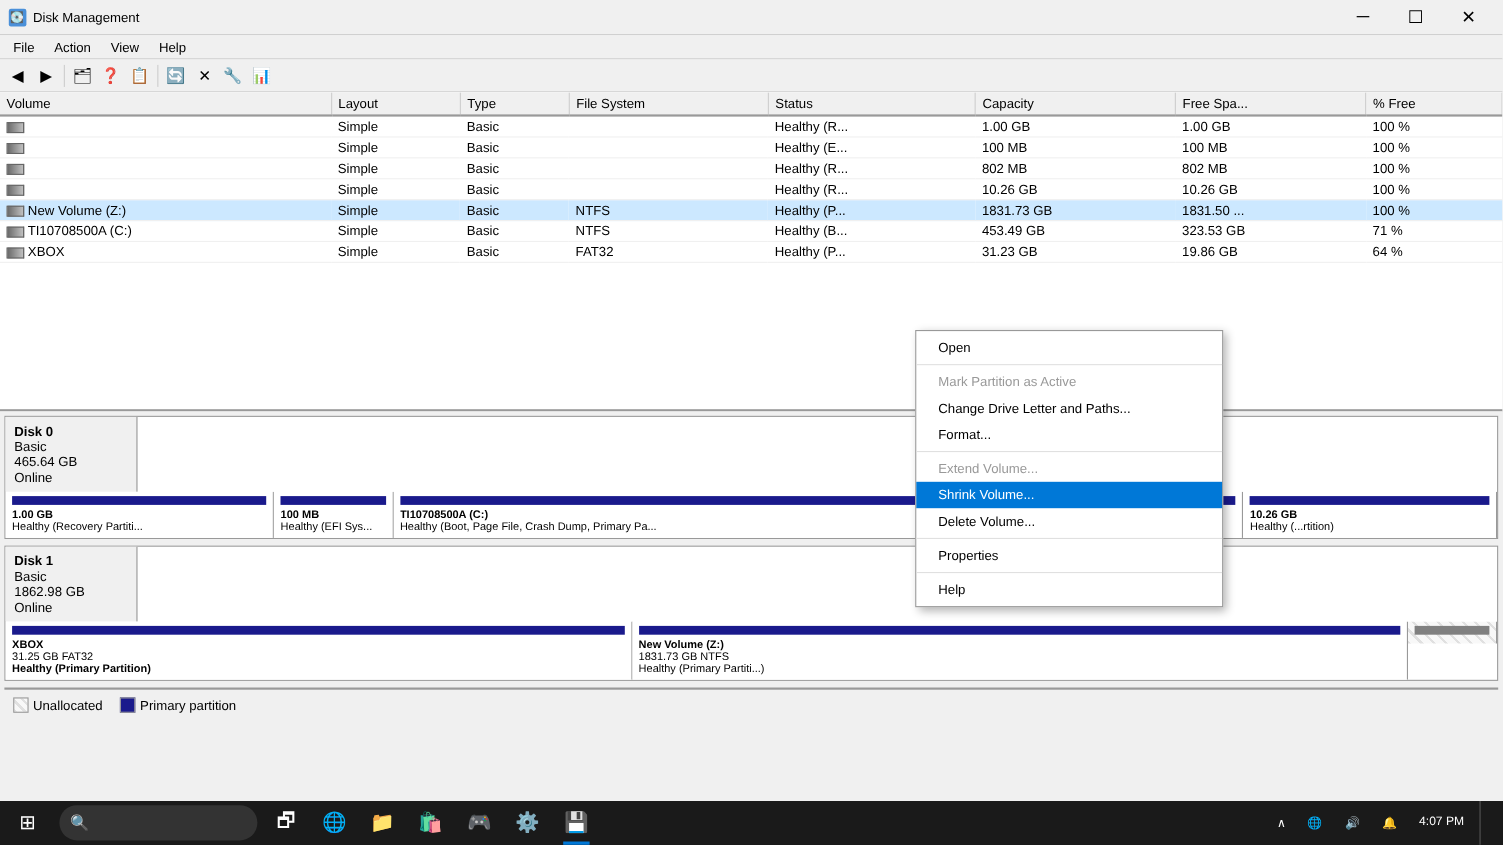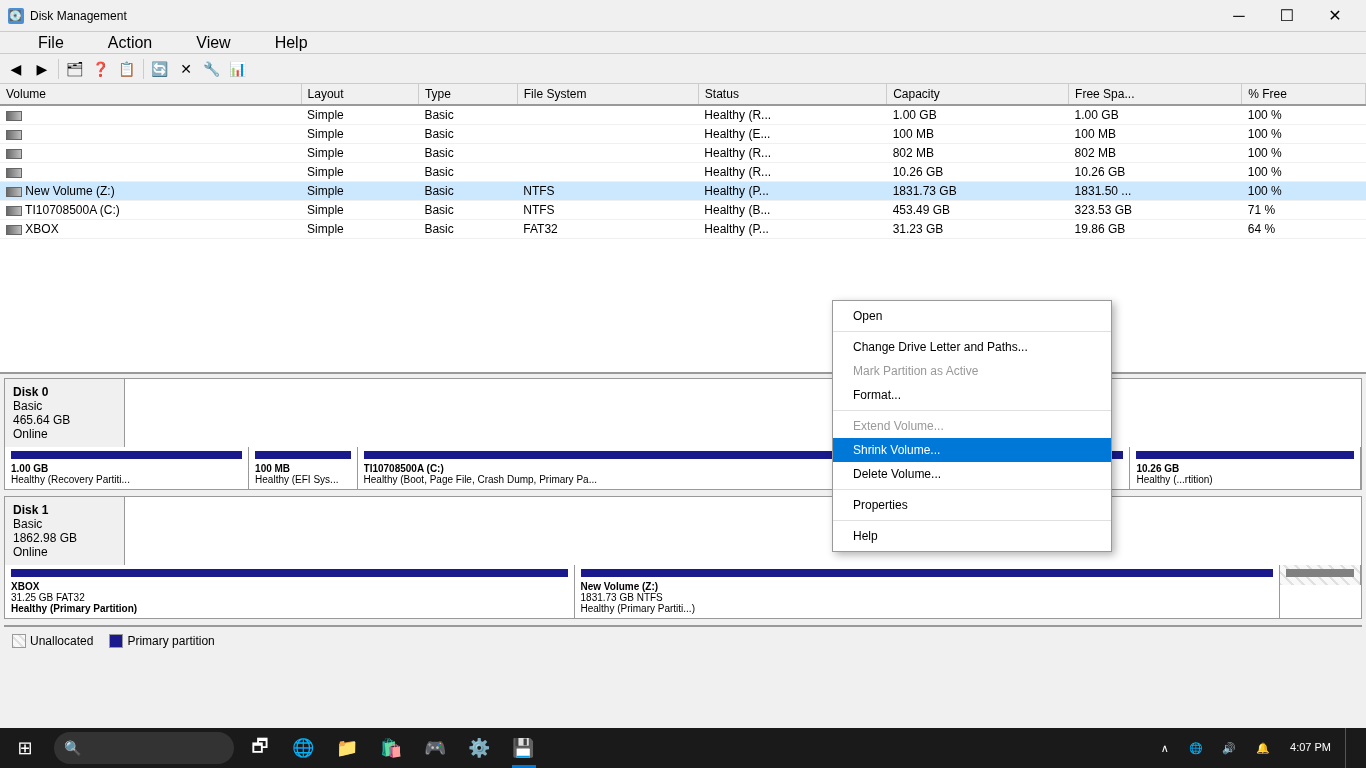--- a/index.html
+++ b/index.html
@@ -30,7 +30,7 @@
       border-bottom: 1px solid #ccc;
       gap: 2px;
     }
-    .menu-item { padding: 2px 8px; cursor: pointer; font-size: 16px; margin-left: 26px; }
+    .menu-item { padding: 2px 8px; cursor: pointer; font-size: 12px; }
 
     
     .toolbar {

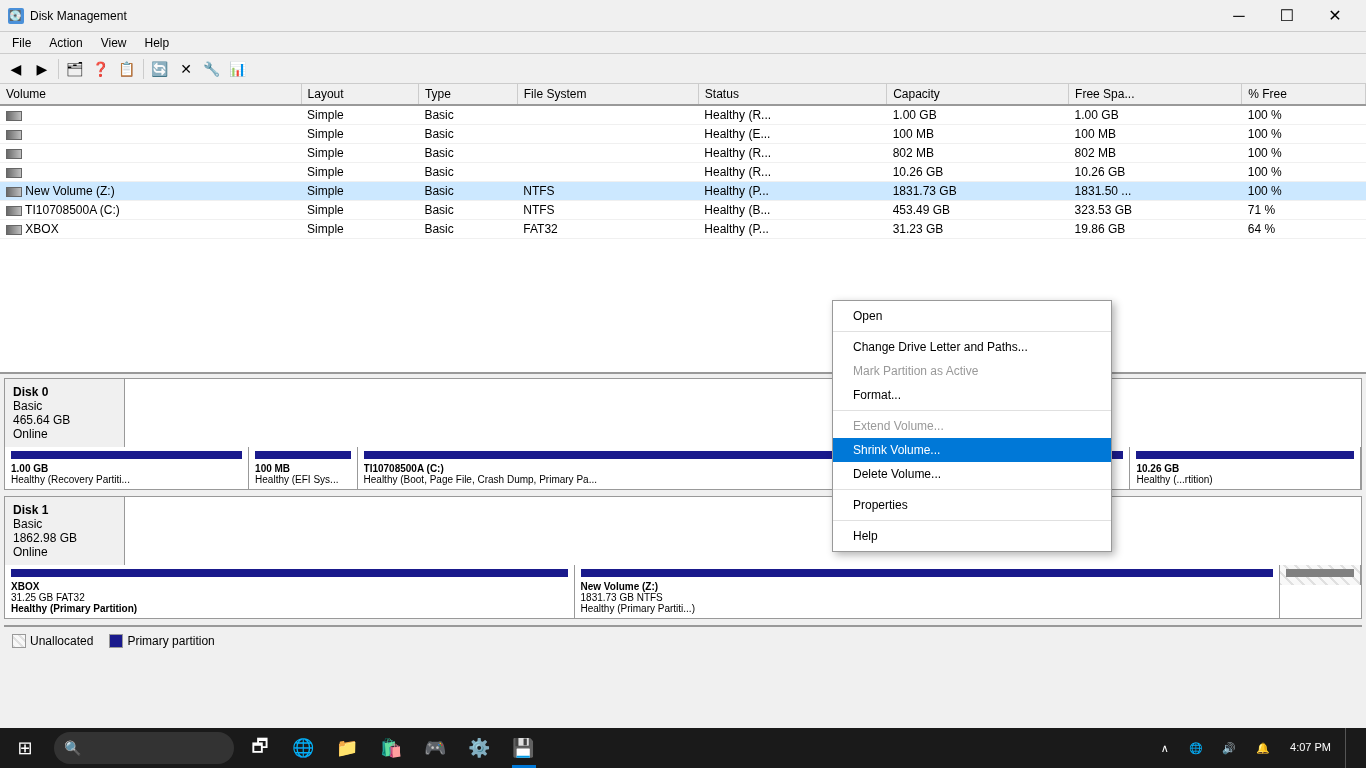--- a/index.html
+++ b/index.html
@@ -426,8 +426,8 @@
 <div class="context-menu" id="context-menu">
 <div class="ctx-item">Open</div>
     <div class="ctx-separator"></div>
+    <div class="ctx-item disabled">Mark Partition as Active</div>
     <div class="ctx-item">Change Drive Letter and Paths...</div>
-    <div class="ctx-item disabled">Mark Partition as Active</div>
     <div class="ctx-item">Format...</div>
     <div class="ctx-separator"></div>
     <div class="ctx-item disabled">Extend Volume...</div>

